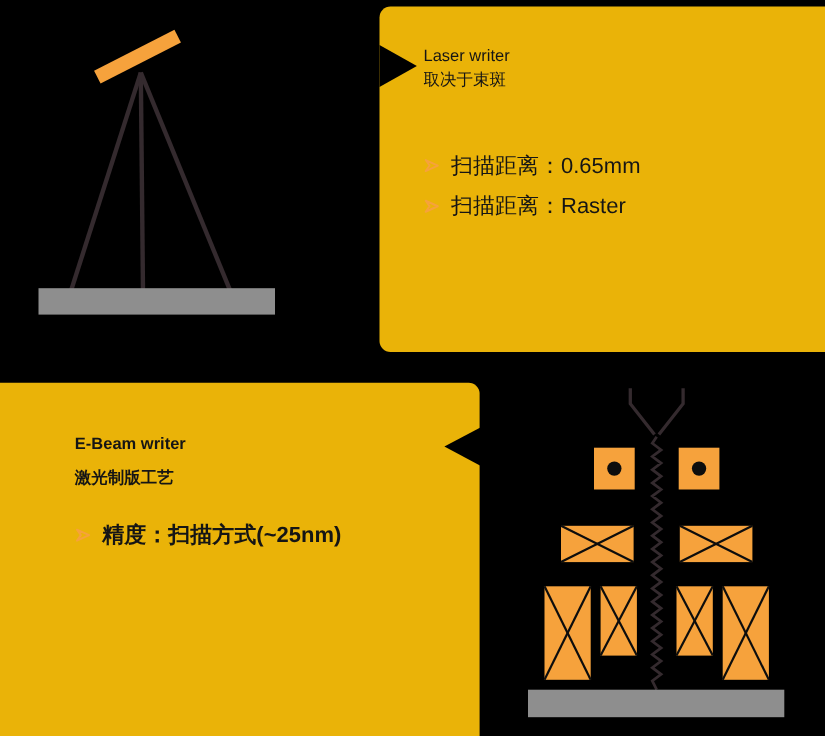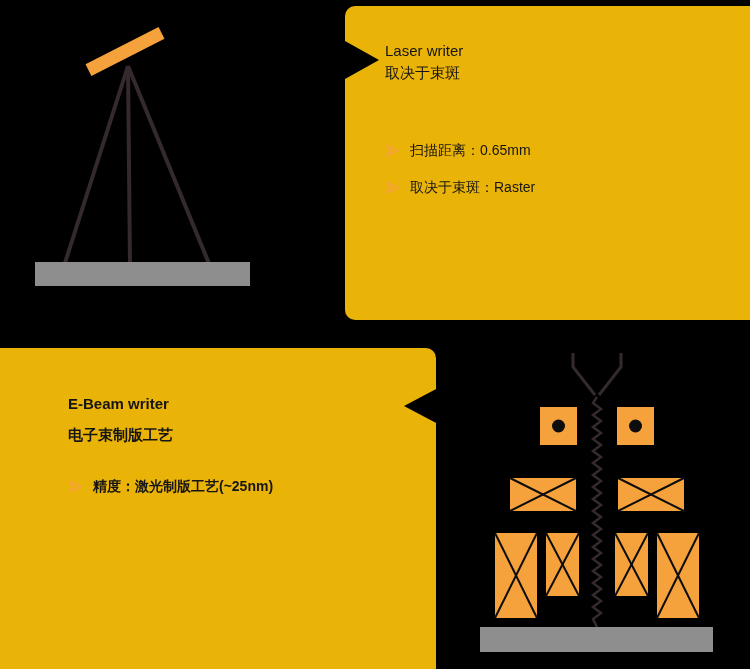--- a/index.html
+++ b/index.html
@@ -49,7 +49,7 @@
   .bullets-bottom { left:68px; top:120px; }
   .bullet-row { display:flex; align-items:center; height:37px; }
   .bullet-icon { width:15px; height:13px; margin-right:10px; flex:0 0 auto; }
-  .bullet-text { font-size:14px; color:#151515; white-space:nowrap; }
+  .bullet-text { font-size:20px; color:#151515; white-space:nowrap; }
   .illustration { position:absolute; }
   .laser-illu { left:20px; top:20px; }
   .ebeam-illu { left:460px; top:345px; }

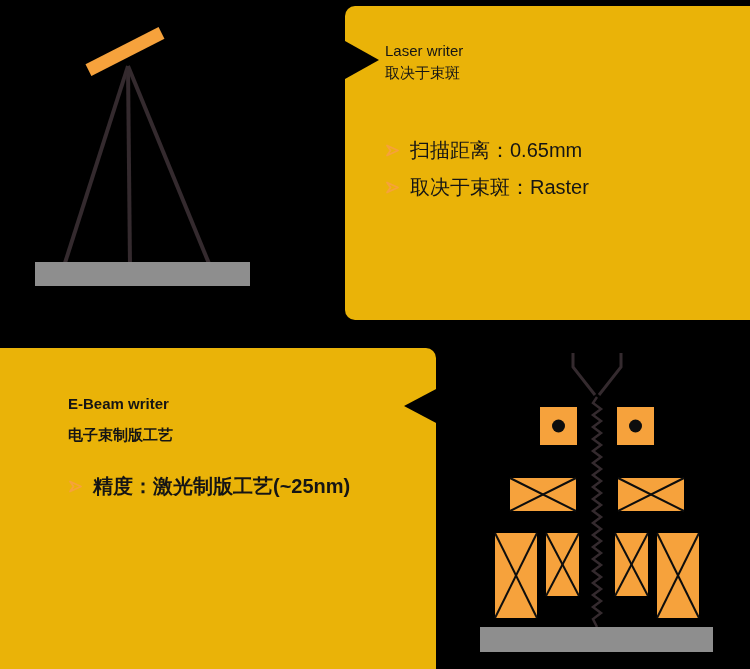--- a/index.html
+++ b/index.html
@@ -88,7 +88,7 @@
         <svg class="bullet-icon" viewBox="0 0 15 13">
           <path d="M2 1.5 L13 6.5 L2 11.5 L5.5 6.5 Z" fill="none" stroke="#f6a23c" stroke-width="1.8" stroke-linejoin="round"></path>
         </svg>
-        <span class="bullet-text">取决于束斑：Raster</span>
+        <span class="bullet-text">扫描距离：Raster</span>
       </div>
     </div>
   </div>

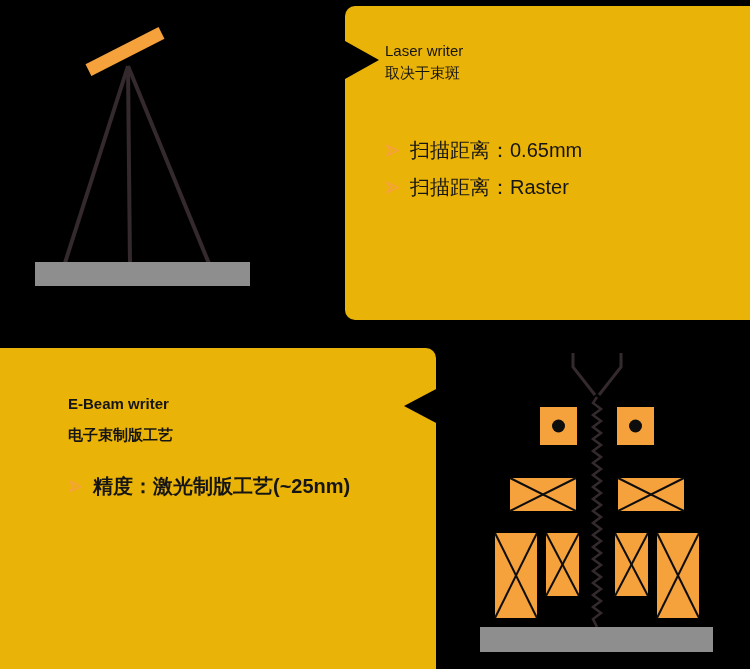--- a/index.html
+++ b/index.html
@@ -97,7 +97,7 @@
   <div class="panel panel-bottom">
     <div class="titles titles-bottom">
       <div class="title-line">E-Beam writer</div>
-      <div class="title-line">电子束制版工艺</div>
+      <div class="title-line">激光制版工艺</div>
     </div>
     <div class="bullets bullets-bottom">
       <div class="bullet-row">

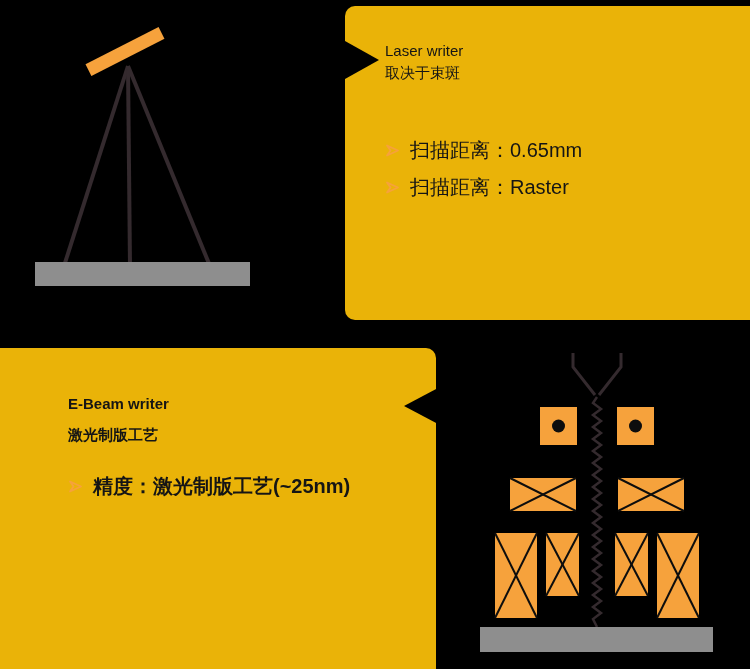--- a/index.html
+++ b/index.html
@@ -104,7 +104,7 @@
         <svg class="bullet-icon" viewBox="0 0 15 13">
           <path d="M2 1.5 L13 6.5 L2 11.5 L5.5 6.5 Z" fill="none" stroke="#f6a23c" stroke-width="1.8" stroke-linejoin="round"></path>
         </svg>
-        <span class="bullet-text">精度：激光制版工艺(~25nm)</span>
+        <span class="bullet-text">精度：扫描方式(~25nm)</span>
       </div>
     </div>
   </div>

